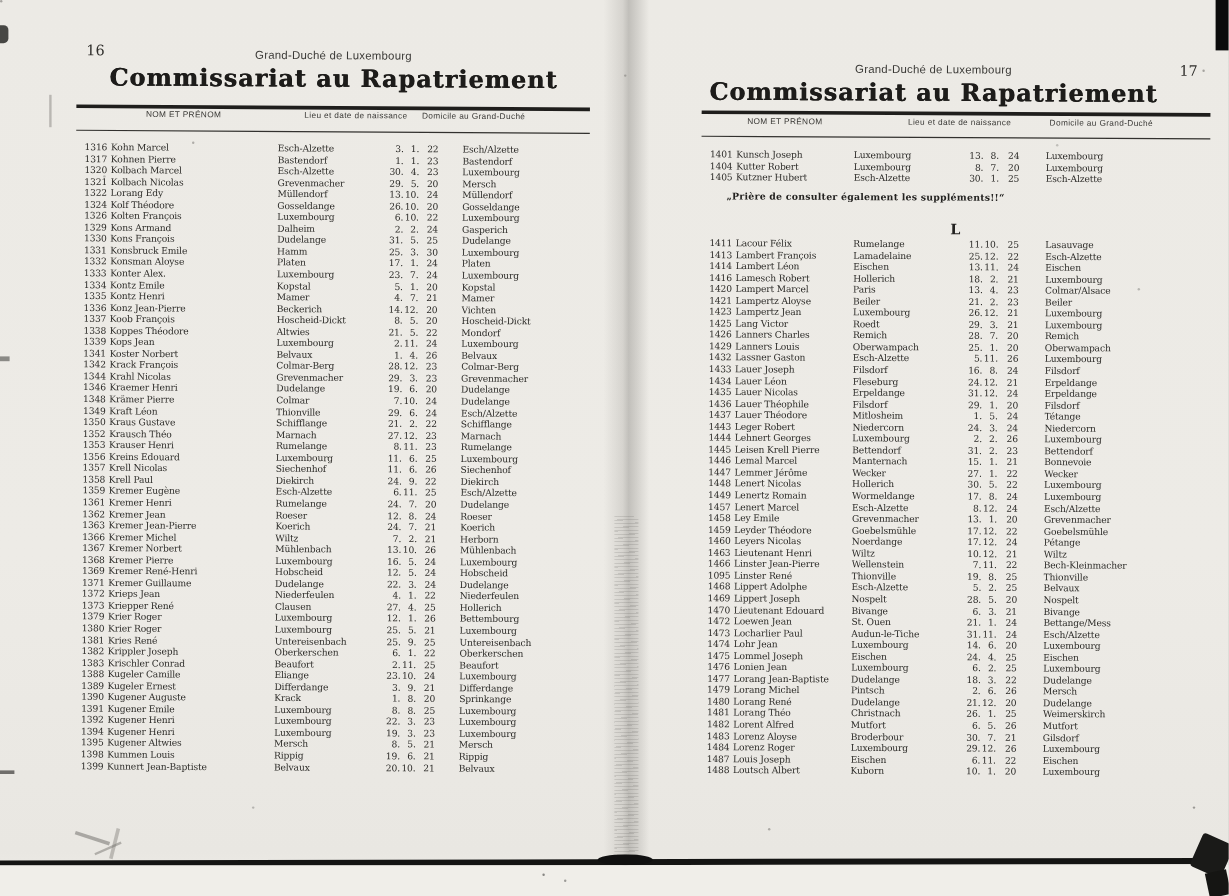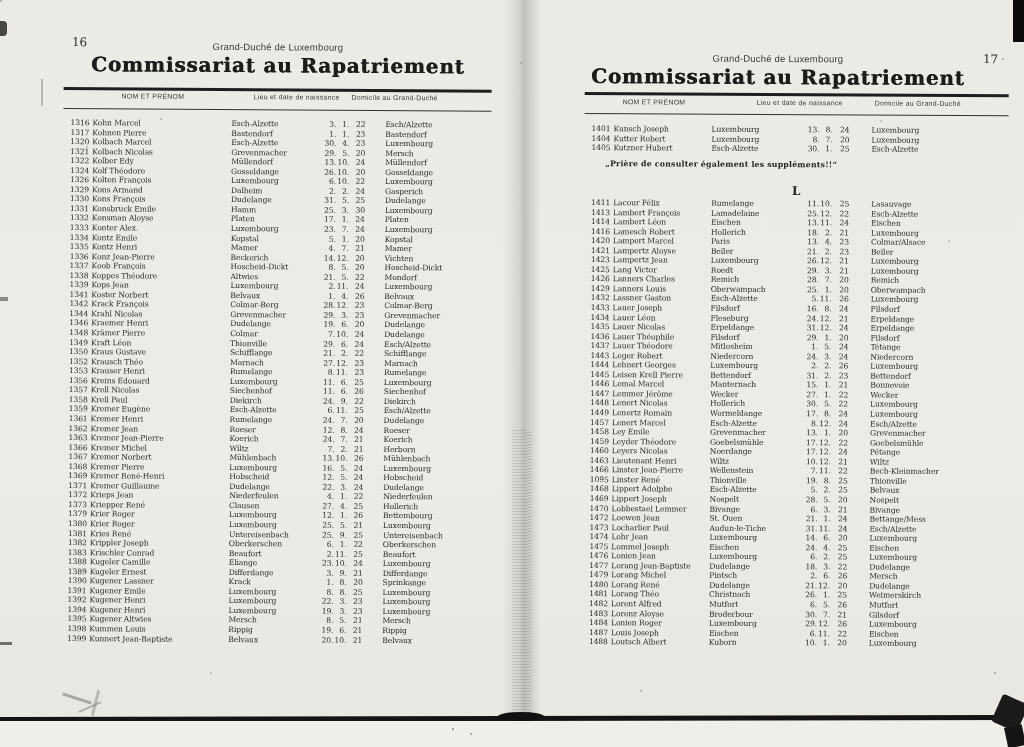--- a/index.html
+++ b/index.html
@@ -135,7 +135,7 @@
         </div>
         <div class="row">
           <span class="c-num">1322</span>
-          <span class="c-name">Kolber Edy</span>
+          <span class="c-name">Lorang Edy</span>
           <span class="c-lieu">Müllendorf</span>
           <span class="c-d">13.</span>
           <span class="c-d">10.</span>

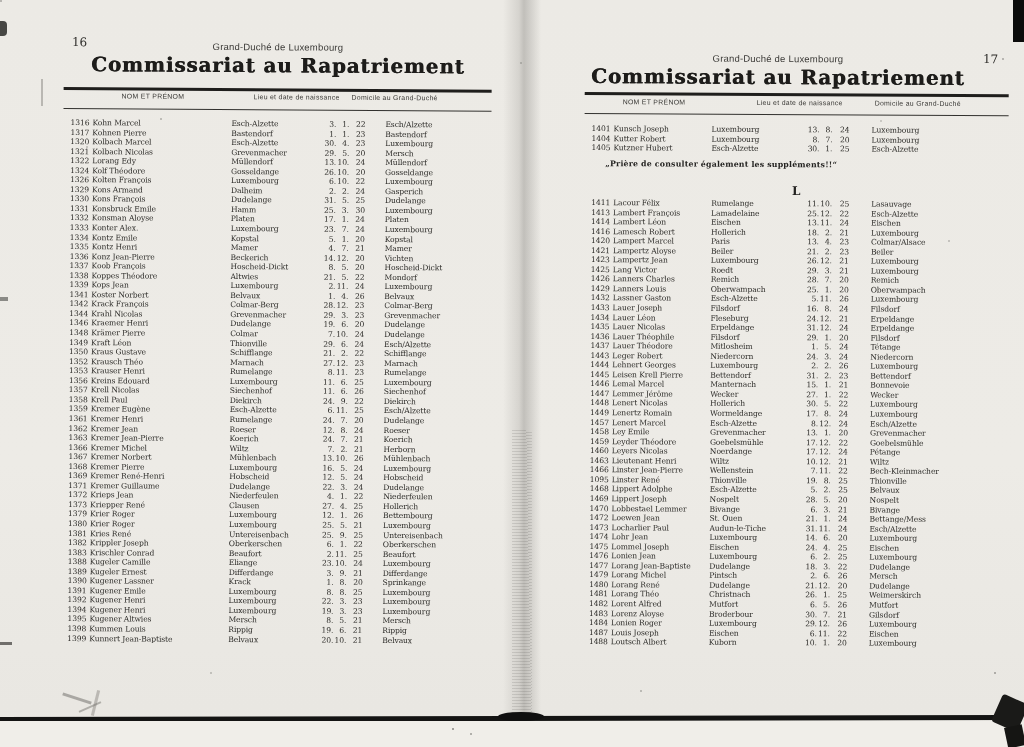--- a/index.html
+++ b/index.html
@@ -1014,7 +1014,7 @@
         </div>
         <div class="row">
           <span class="c-num">1470</span>
-          <span class="c-name">Lobbestael Lemmer</span>
+          <span class="c-name">Lieutenant Edouard</span>
           <span class="c-lieu">Bivange</span>
           <span class="c-d">6.</span>
           <span class="c-d">3.</span>

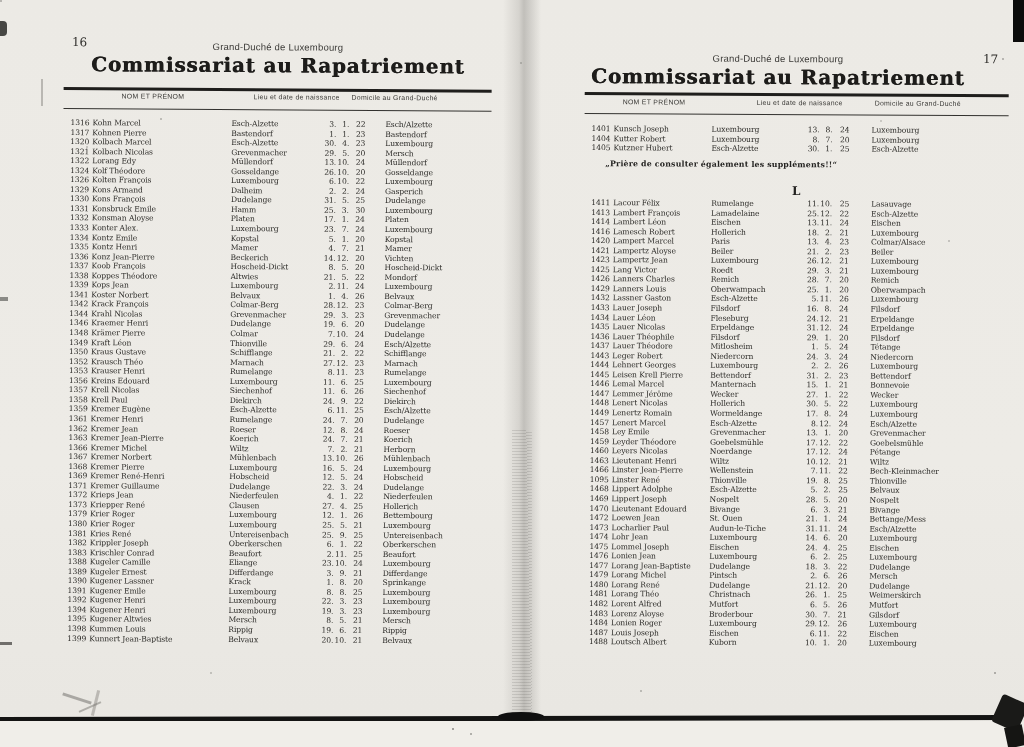--- a/index.html
+++ b/index.html
@@ -575,7 +575,7 @@
         </div>
         <div class="row">
           <span class="c-num">1390</span>
-          <span class="c-name">Kugener Lassner</span>
+          <span class="c-name">Kugener Auguste</span>
           <span class="c-lieu">Krack</span>
           <span class="c-d">1.</span>
           <span class="c-d">8.</span>

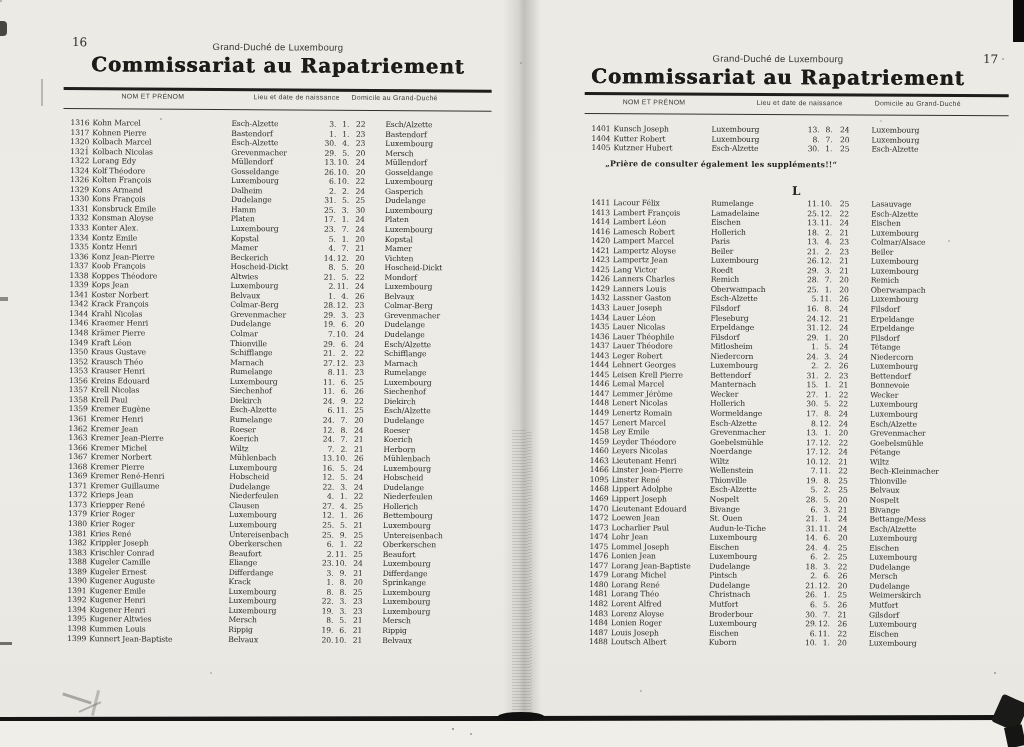--- a/index.html
+++ b/index.html
@@ -1134,7 +1134,7 @@
         </div>
         <div class="row">
           <span class="c-num">1484</span>
-          <span class="c-name">Lonien Roger</span>
+          <span class="c-name">Lorenz Roger</span>
           <span class="c-lieu">Luxembourg</span>
           <span class="c-d">29.</span>
           <span class="c-d">12.</span>

